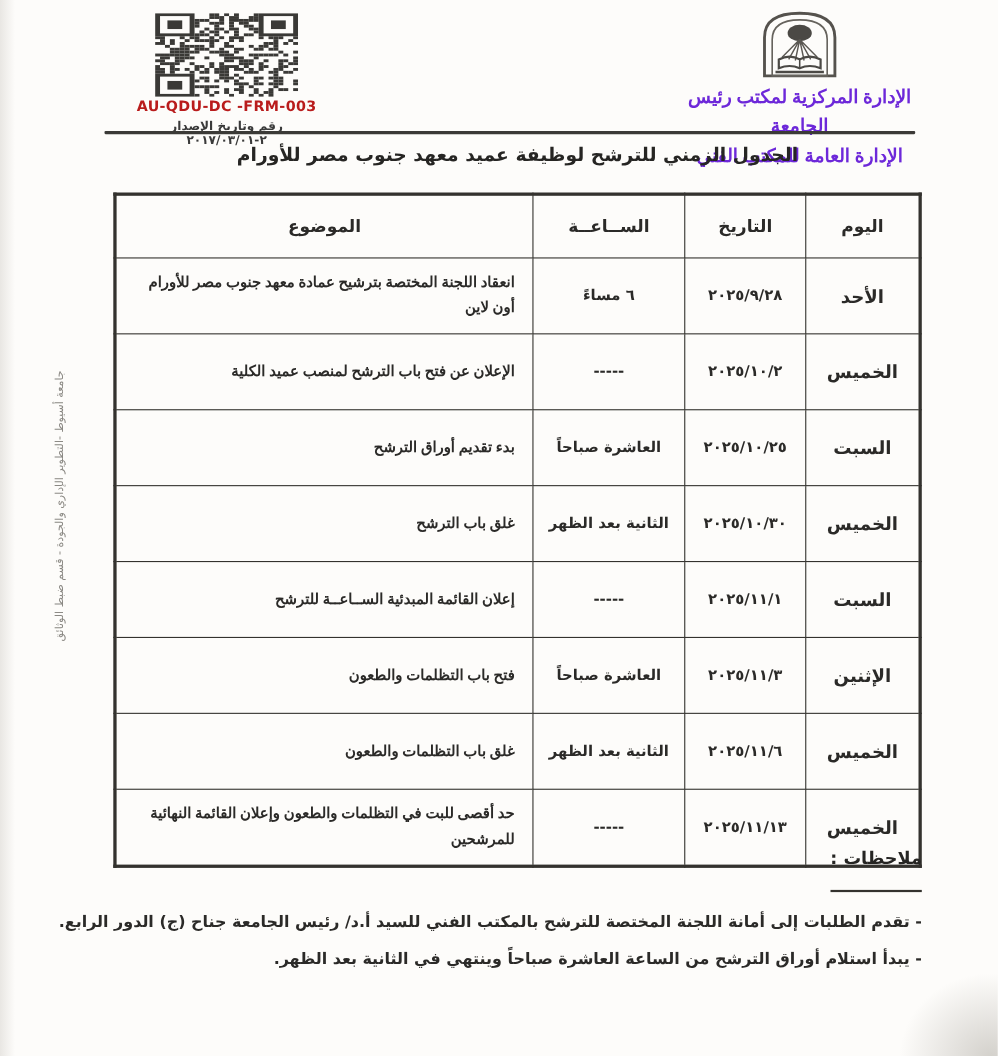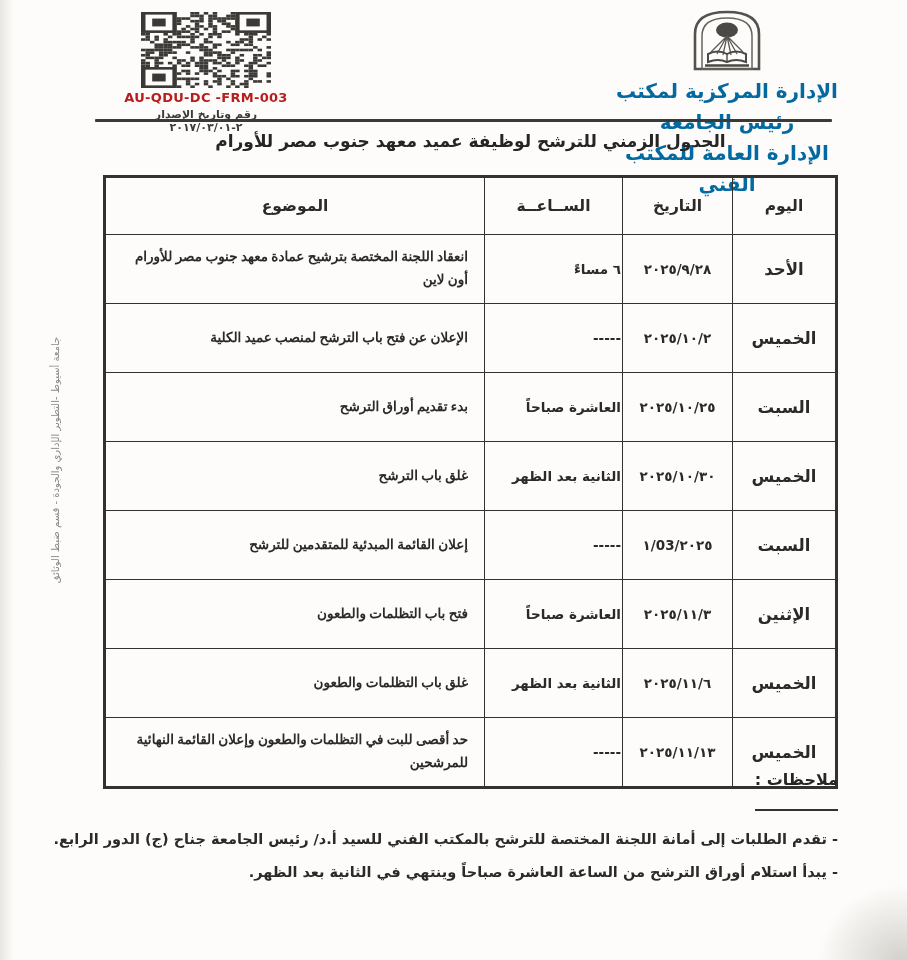--- a/index.html
+++ b/index.html
@@ -23,7 +23,7 @@
 
   .org-block{position:absolute;right:64px;top:8px;width:232px;text-align:center;direction:rtl;}
   .org-block .logo{display:block;margin:0 auto 4px auto;}
-  .org-line{font-weight:bold;font-size:20px;line-height:1.55;color:#0369a1;}
+  .org-line{font-weight:bold;font-size:17px;line-height:1.55;color:#6d28d9;font-family:Liberation Serif, serif;}
 
   .header-rule{position:absolute;top:119px;left:95px;width:737px;height:3px;background:#3b3a37;border-radius:1px;}
 

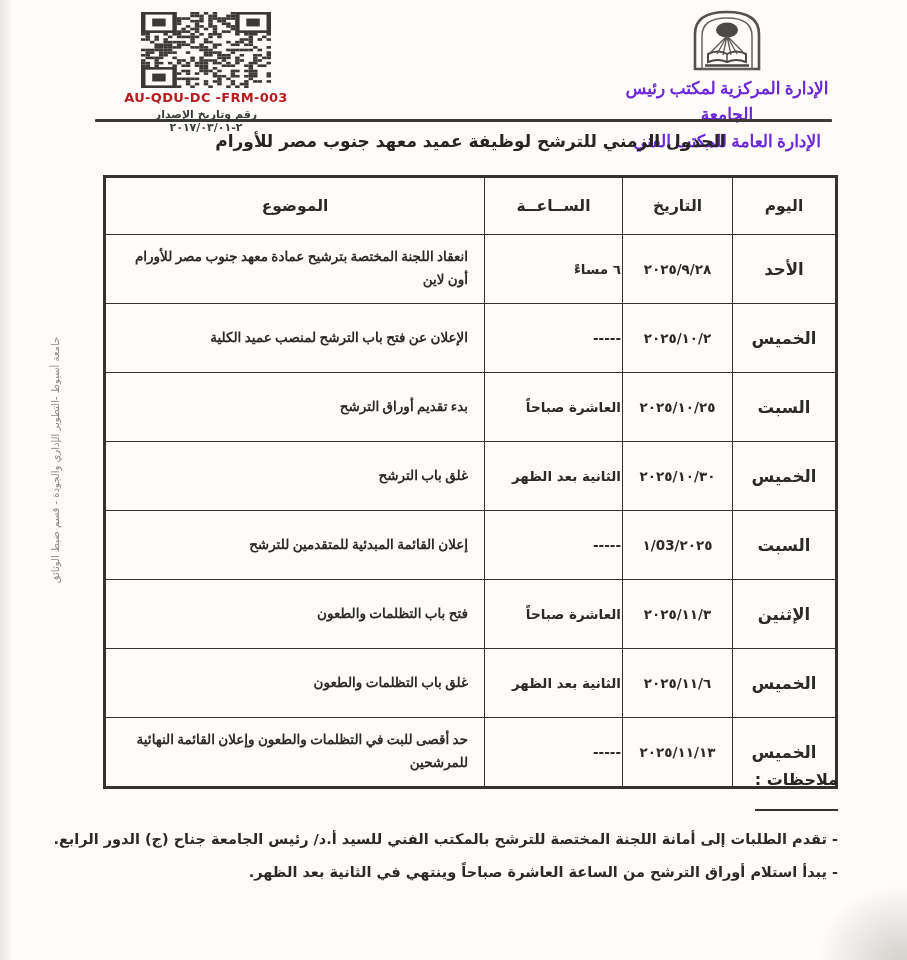--- a/index.html
+++ b/index.html
@@ -40,7 +40,7 @@
   col.c-day{width:104px;} col.c-date{width:110px;} col.c-time{width:138px;} col.c-subj{width:auto;}
   td.day{font-size:16.5px;text-align:center;margin-left:16px;}
   td.date{font-size:13.5px;text-align:center;letter-spacing:.5px;}
-  td.time{font-size:13.5px;}
+  td.time{font-size:13.5px;text-align:center;}
   td.subj{font-size:13.5px;text-align:right;padding-right:16px;padding-left:10px;line-height:1.7;font-family:Liberation Serif, serif;}
 
   

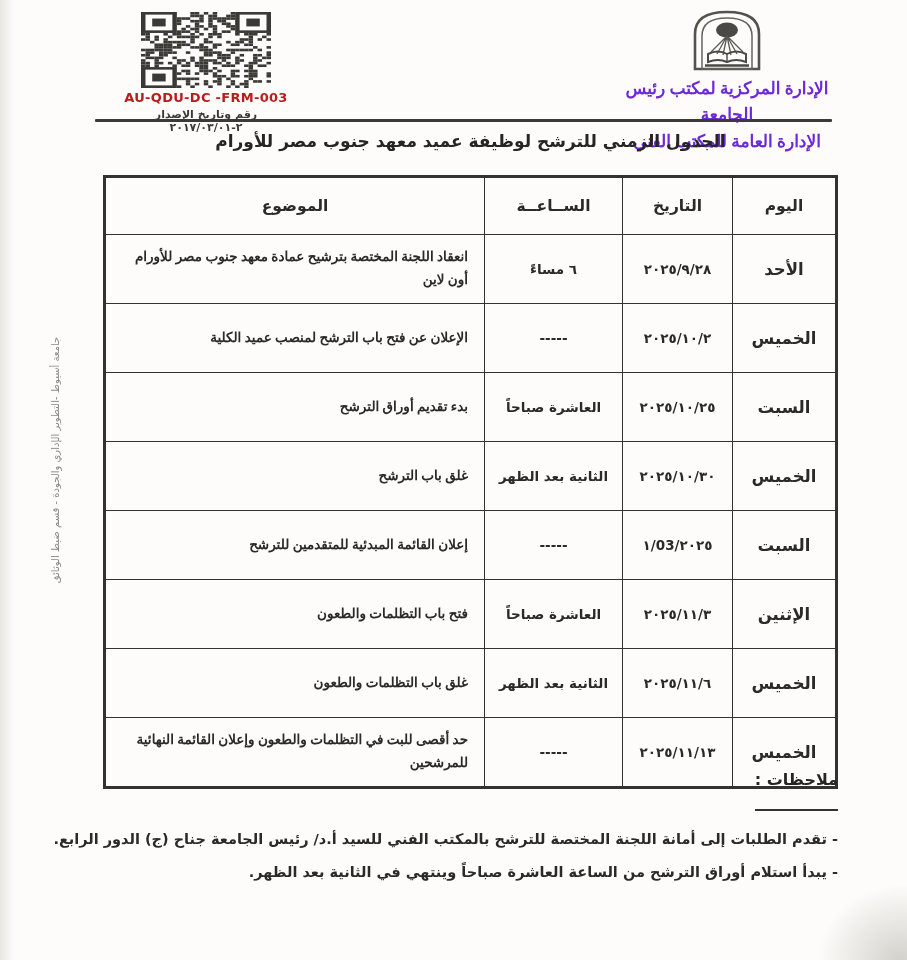--- a/index.html
+++ b/index.html
@@ -435,7 +435,7 @@
         <td class="day">السبت</td>
         <td class="date">٢٠٢٥/03/١</td>
         <td class="time">-----</td>
-        <td class="subj">إعلان القائمة المبدئية للمتقدمين للترشح</td>
+        <td class="subj">إعلان القائمة المبدئية الســاعــة للترشح</td>
       </tr>
       <tr>
         <td class="day">الإثنين</td>

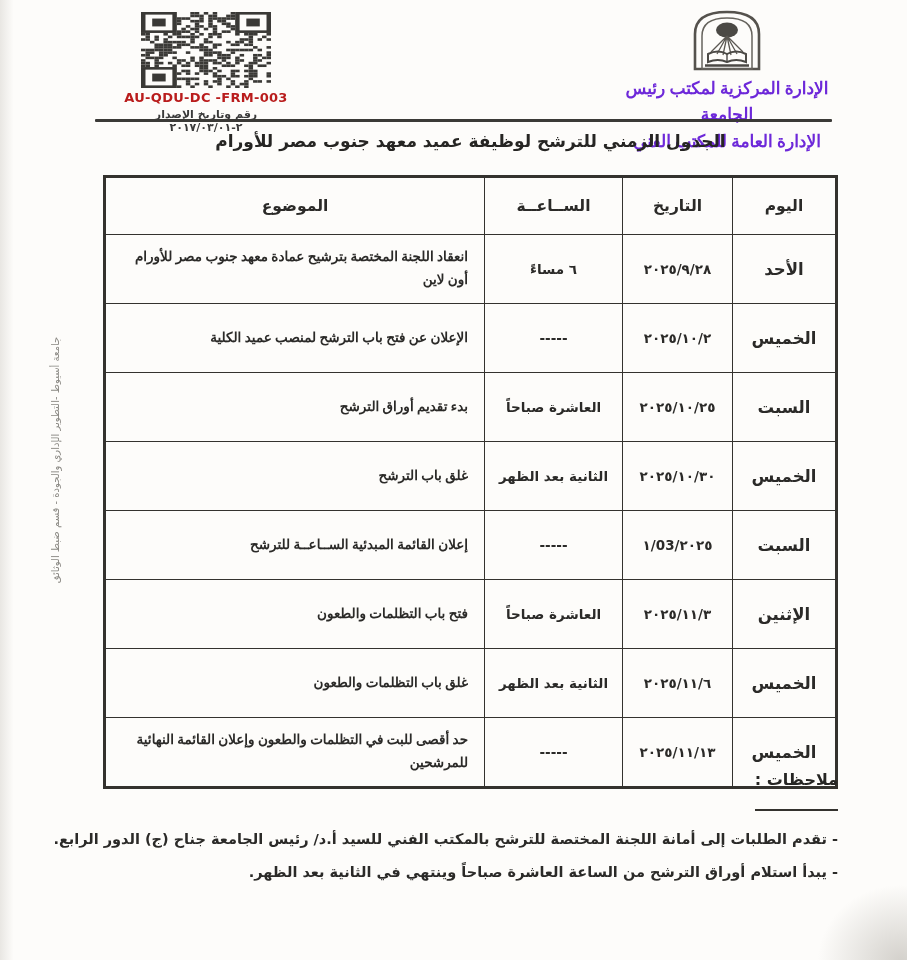--- a/index.html
+++ b/index.html
@@ -433,7 +433,7 @@
       </tr>
       <tr>
         <td class="day">السبت</td>
-        <td class="date">٢٠٢٥/03/١</td>
+        <td class="date">٢٠٢٥/١١/١</td>
         <td class="time">-----</td>
         <td class="subj">إعلان القائمة المبدئية الســاعــة للترشح</td>
       </tr>

